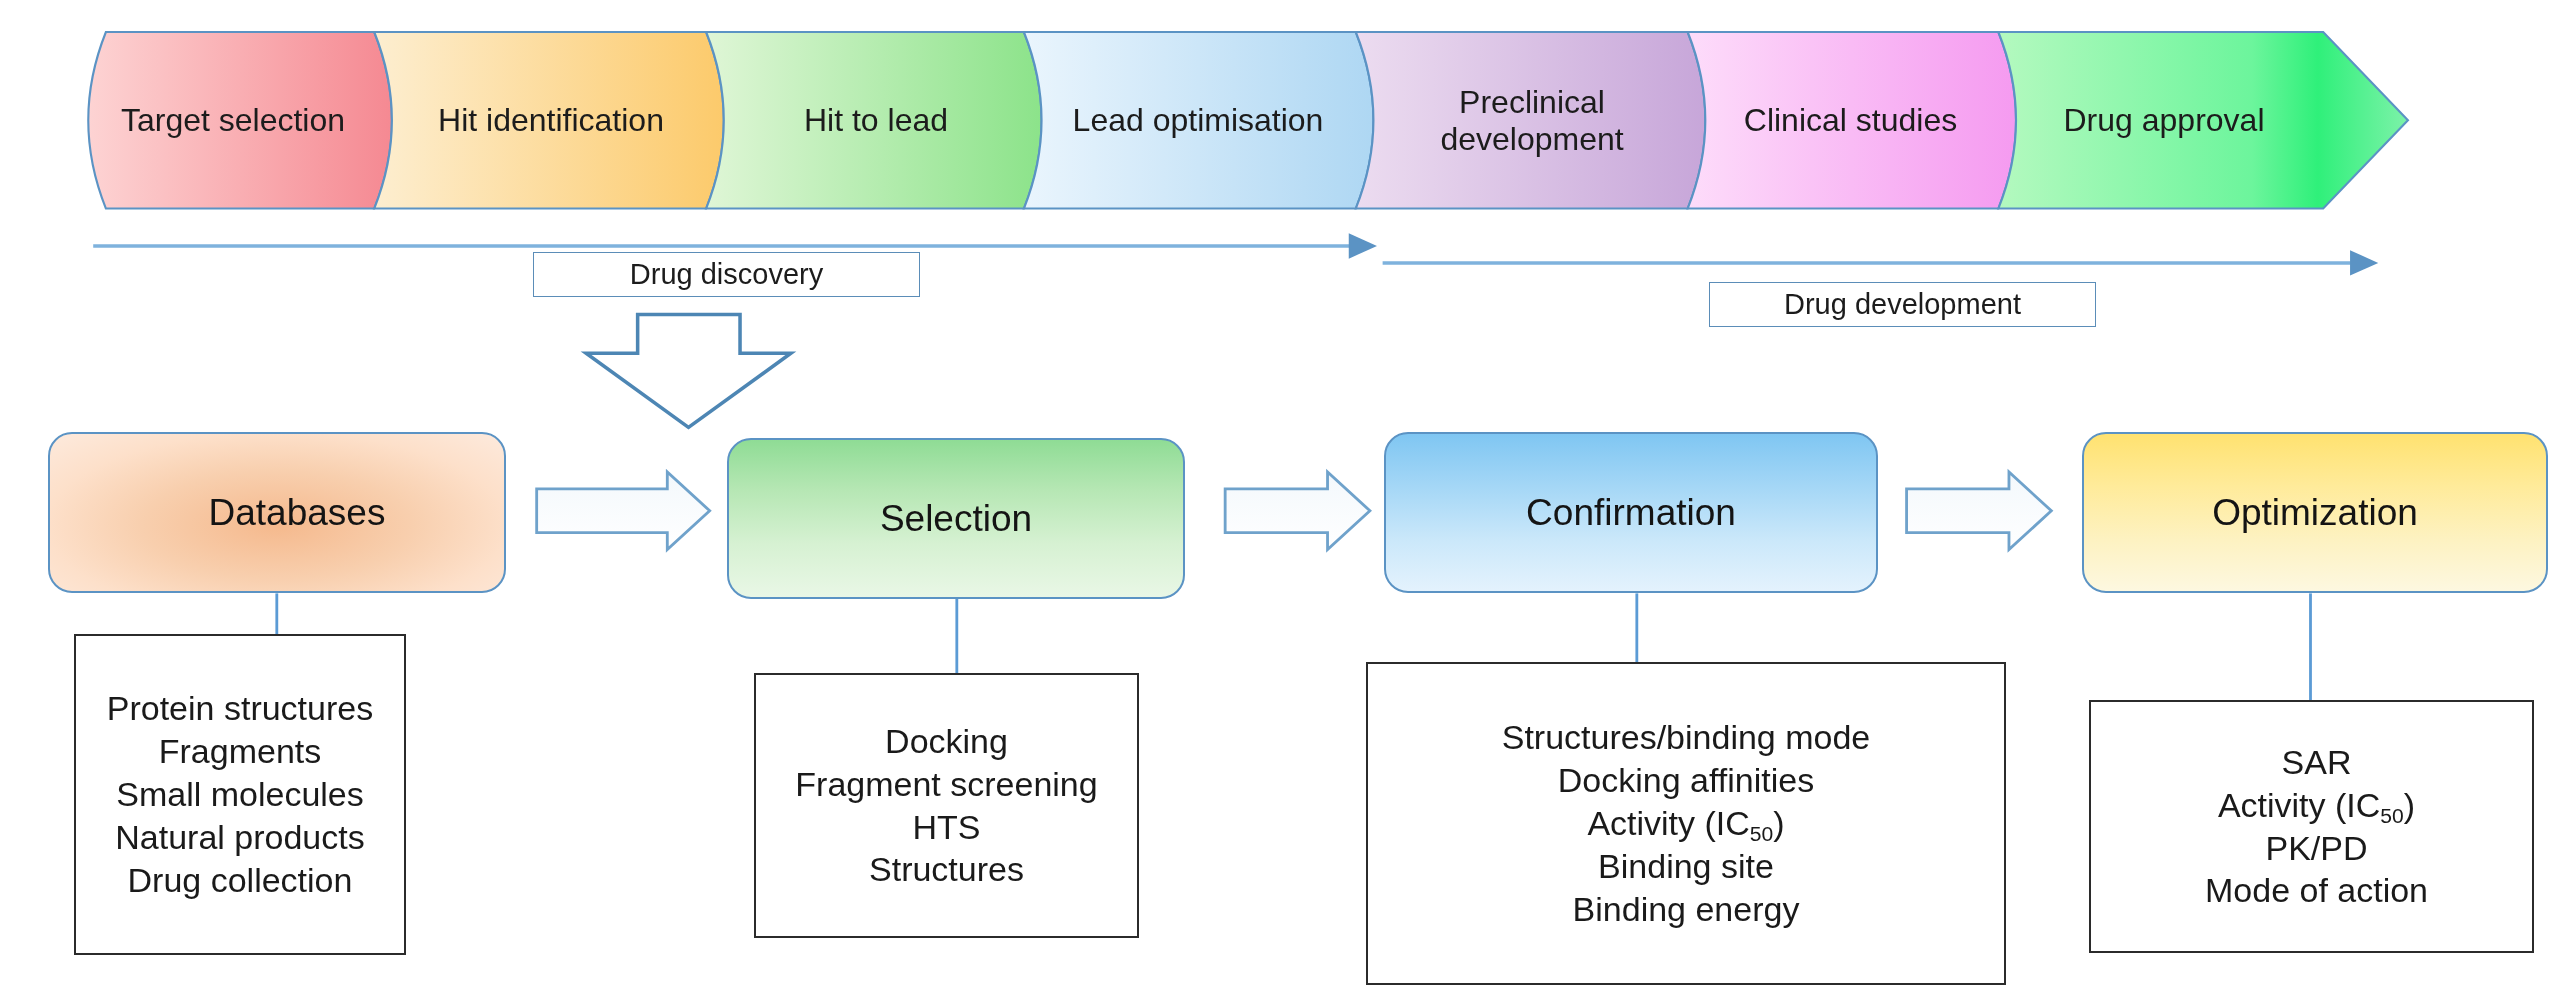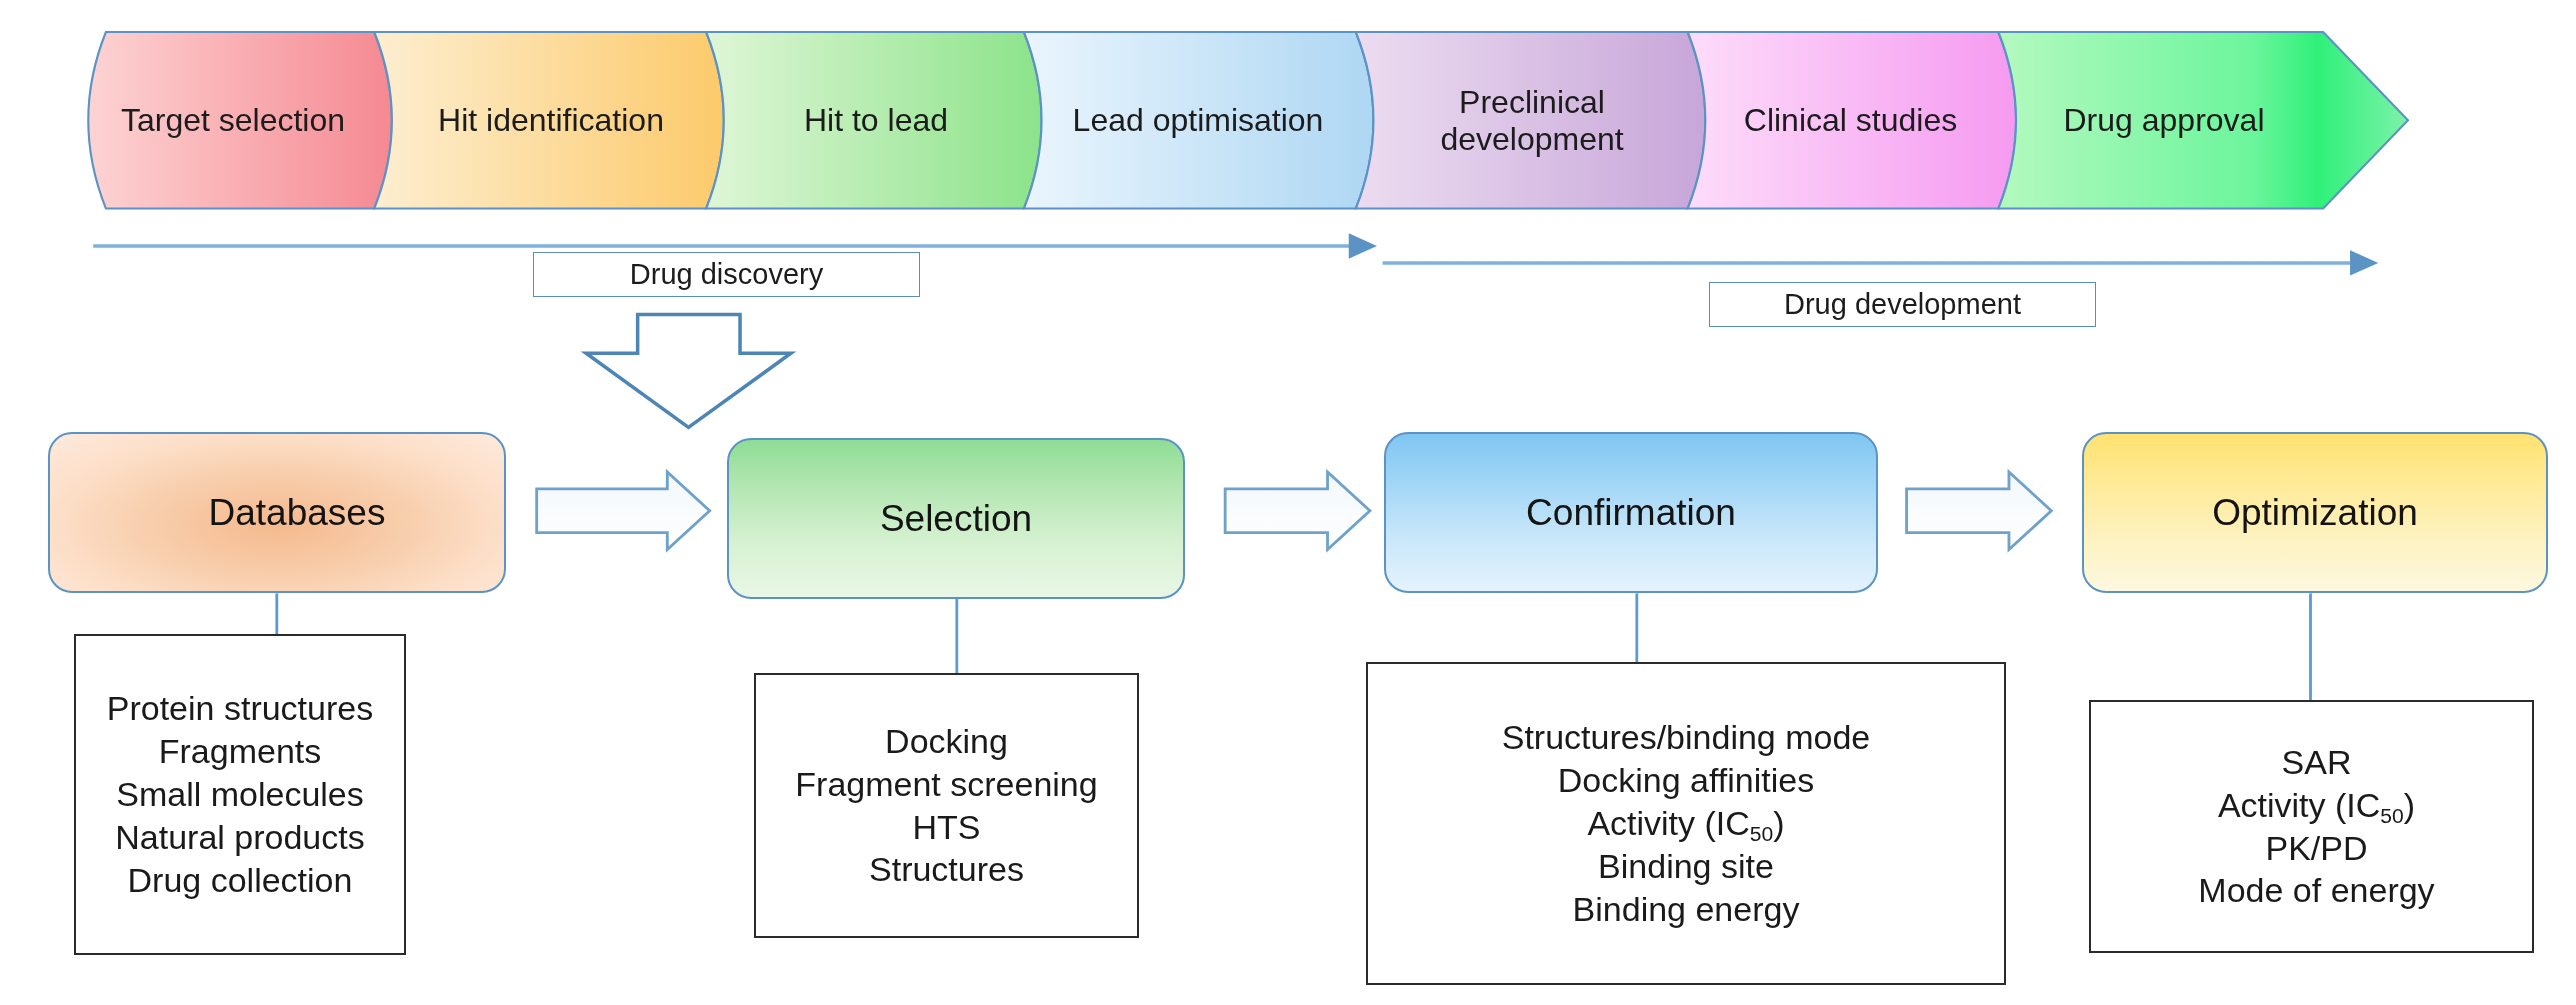--- a/index.html
+++ b/index.html
@@ -231,7 +231,7 @@
     <span class="line">SAR</span>
     <span class="line">Activity (IC<sub>50</sub>)</span>
     <span class="line">PK/PD</span>
-    <span class="line">Mode of energy</span>
+    <span class="line">Mode of action</span>
   </div>
 
 </div>

